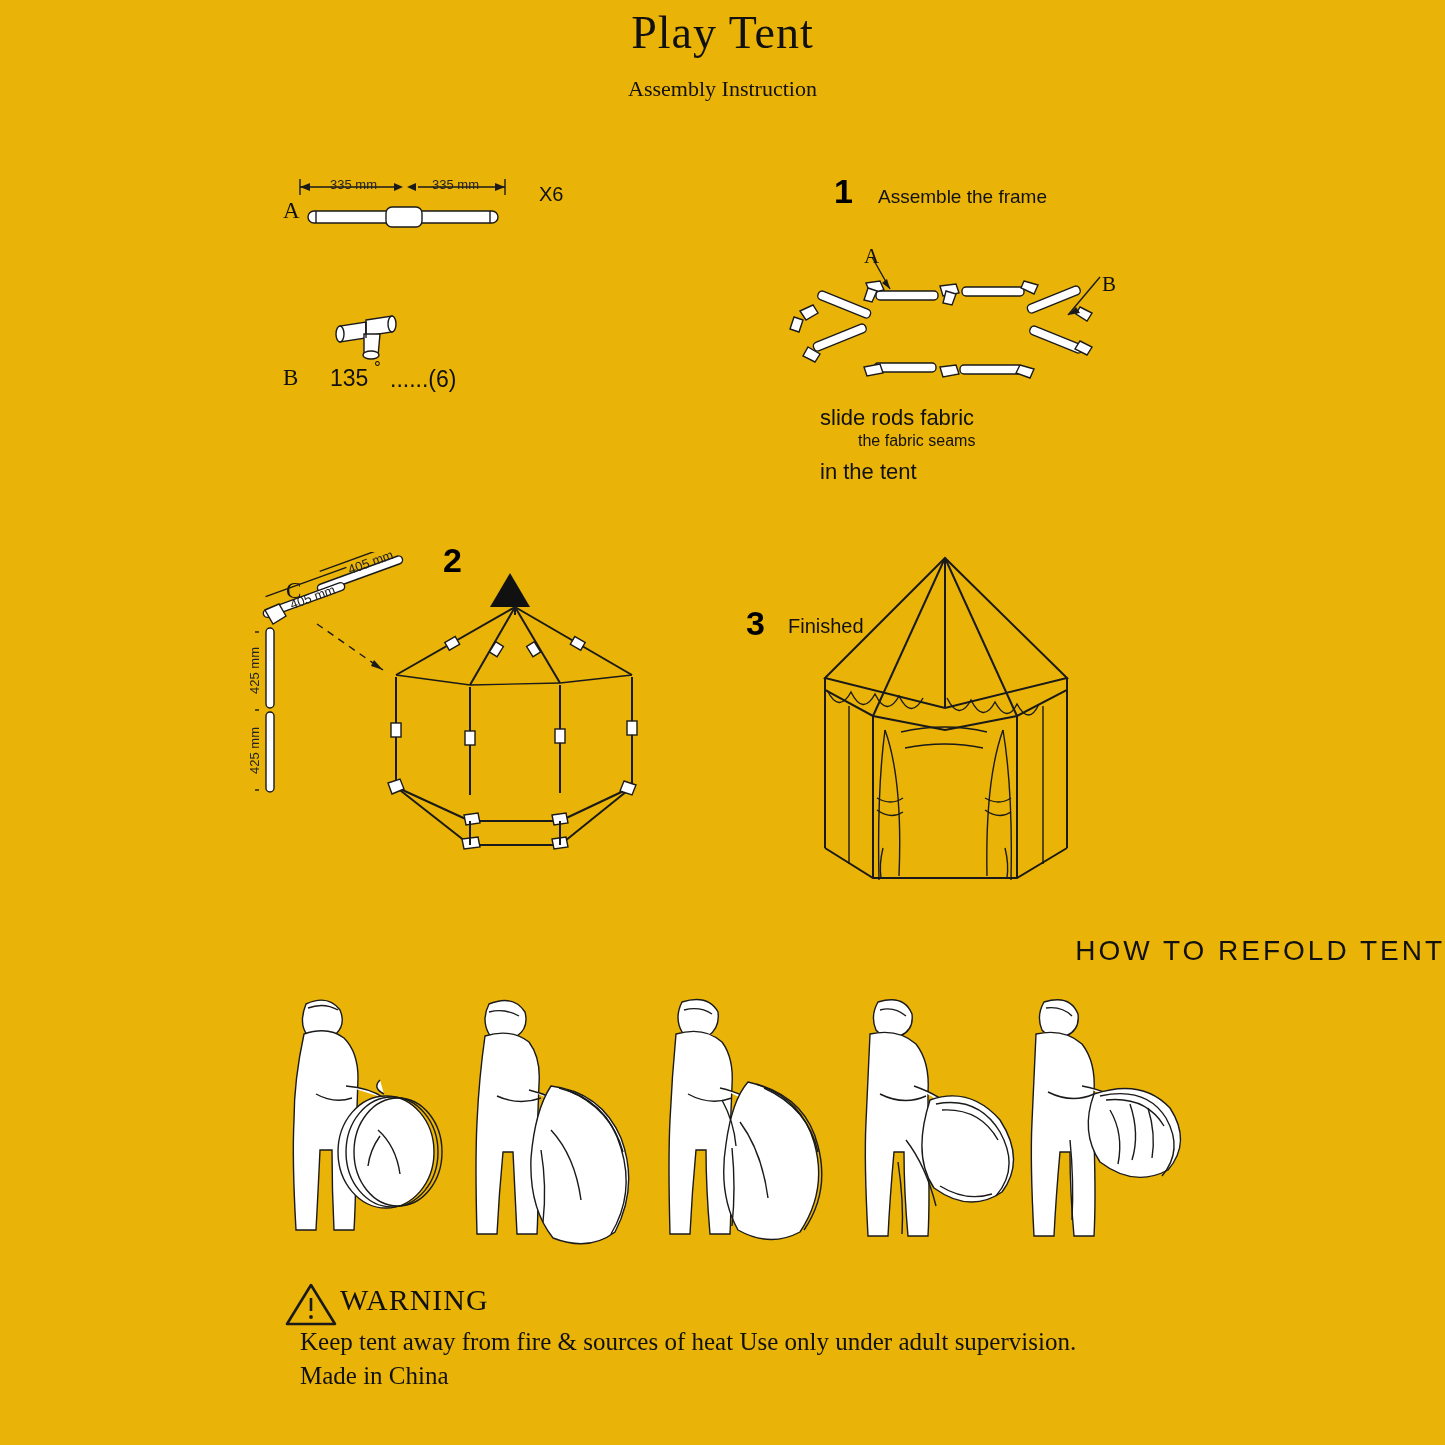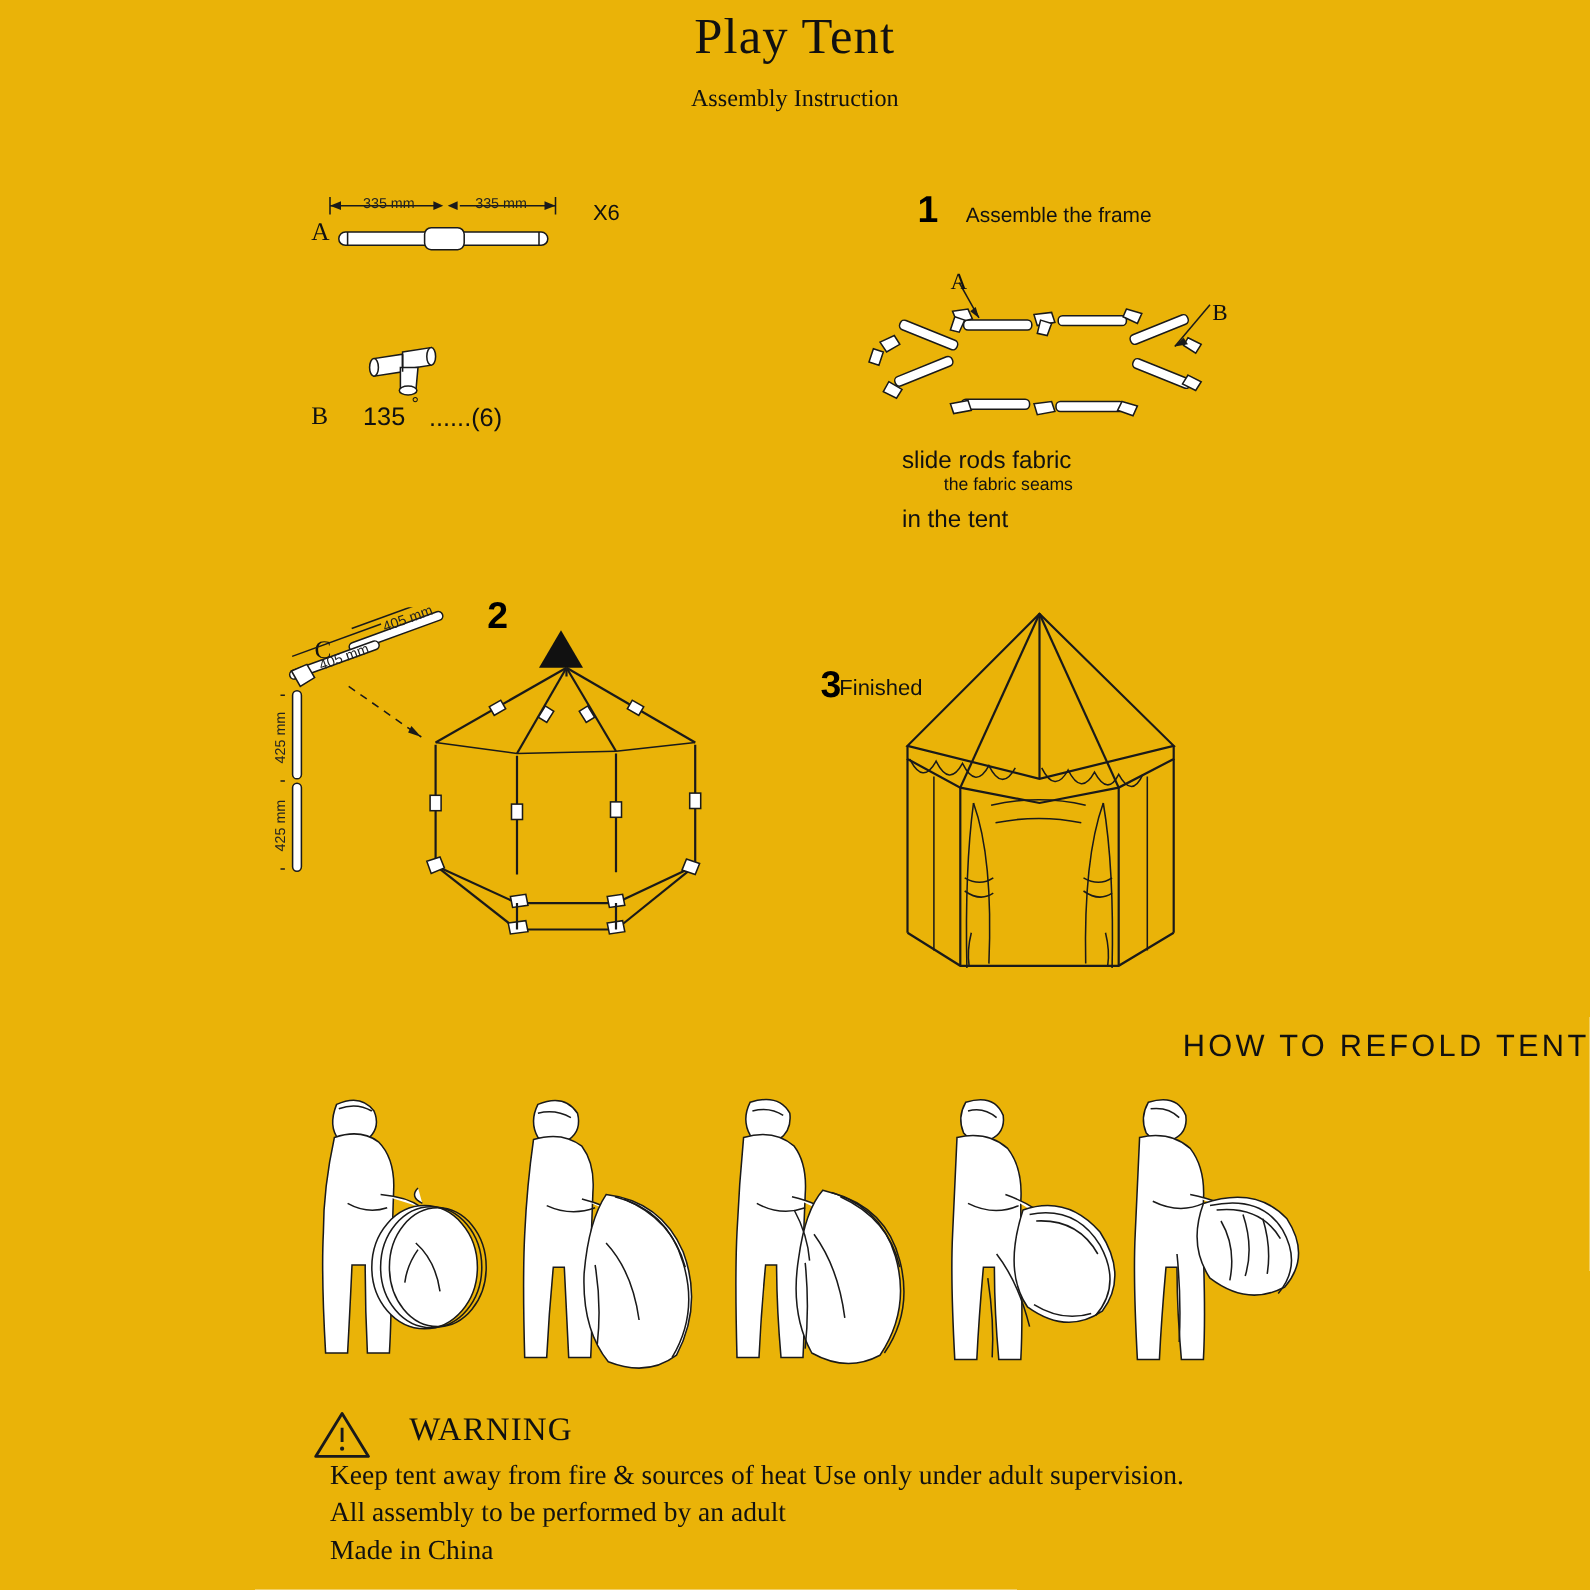--- a/index.html
+++ b/index.html
@@ -312,7 +312,7 @@
 
   <div>
     <div class="stepnum" style="left:746px; top:604px;">3</div>
-    <div class="lbl-sans" style="left:763px; top:615px; font-size:20px;">Finished</div>
+    <div class="lbl-sans" style="left:788px; top:615px; font-size:20px;">Finished</div>
 
     <svg width="330" height="360" style="position:absolute; left:805px; top:548px;">
 

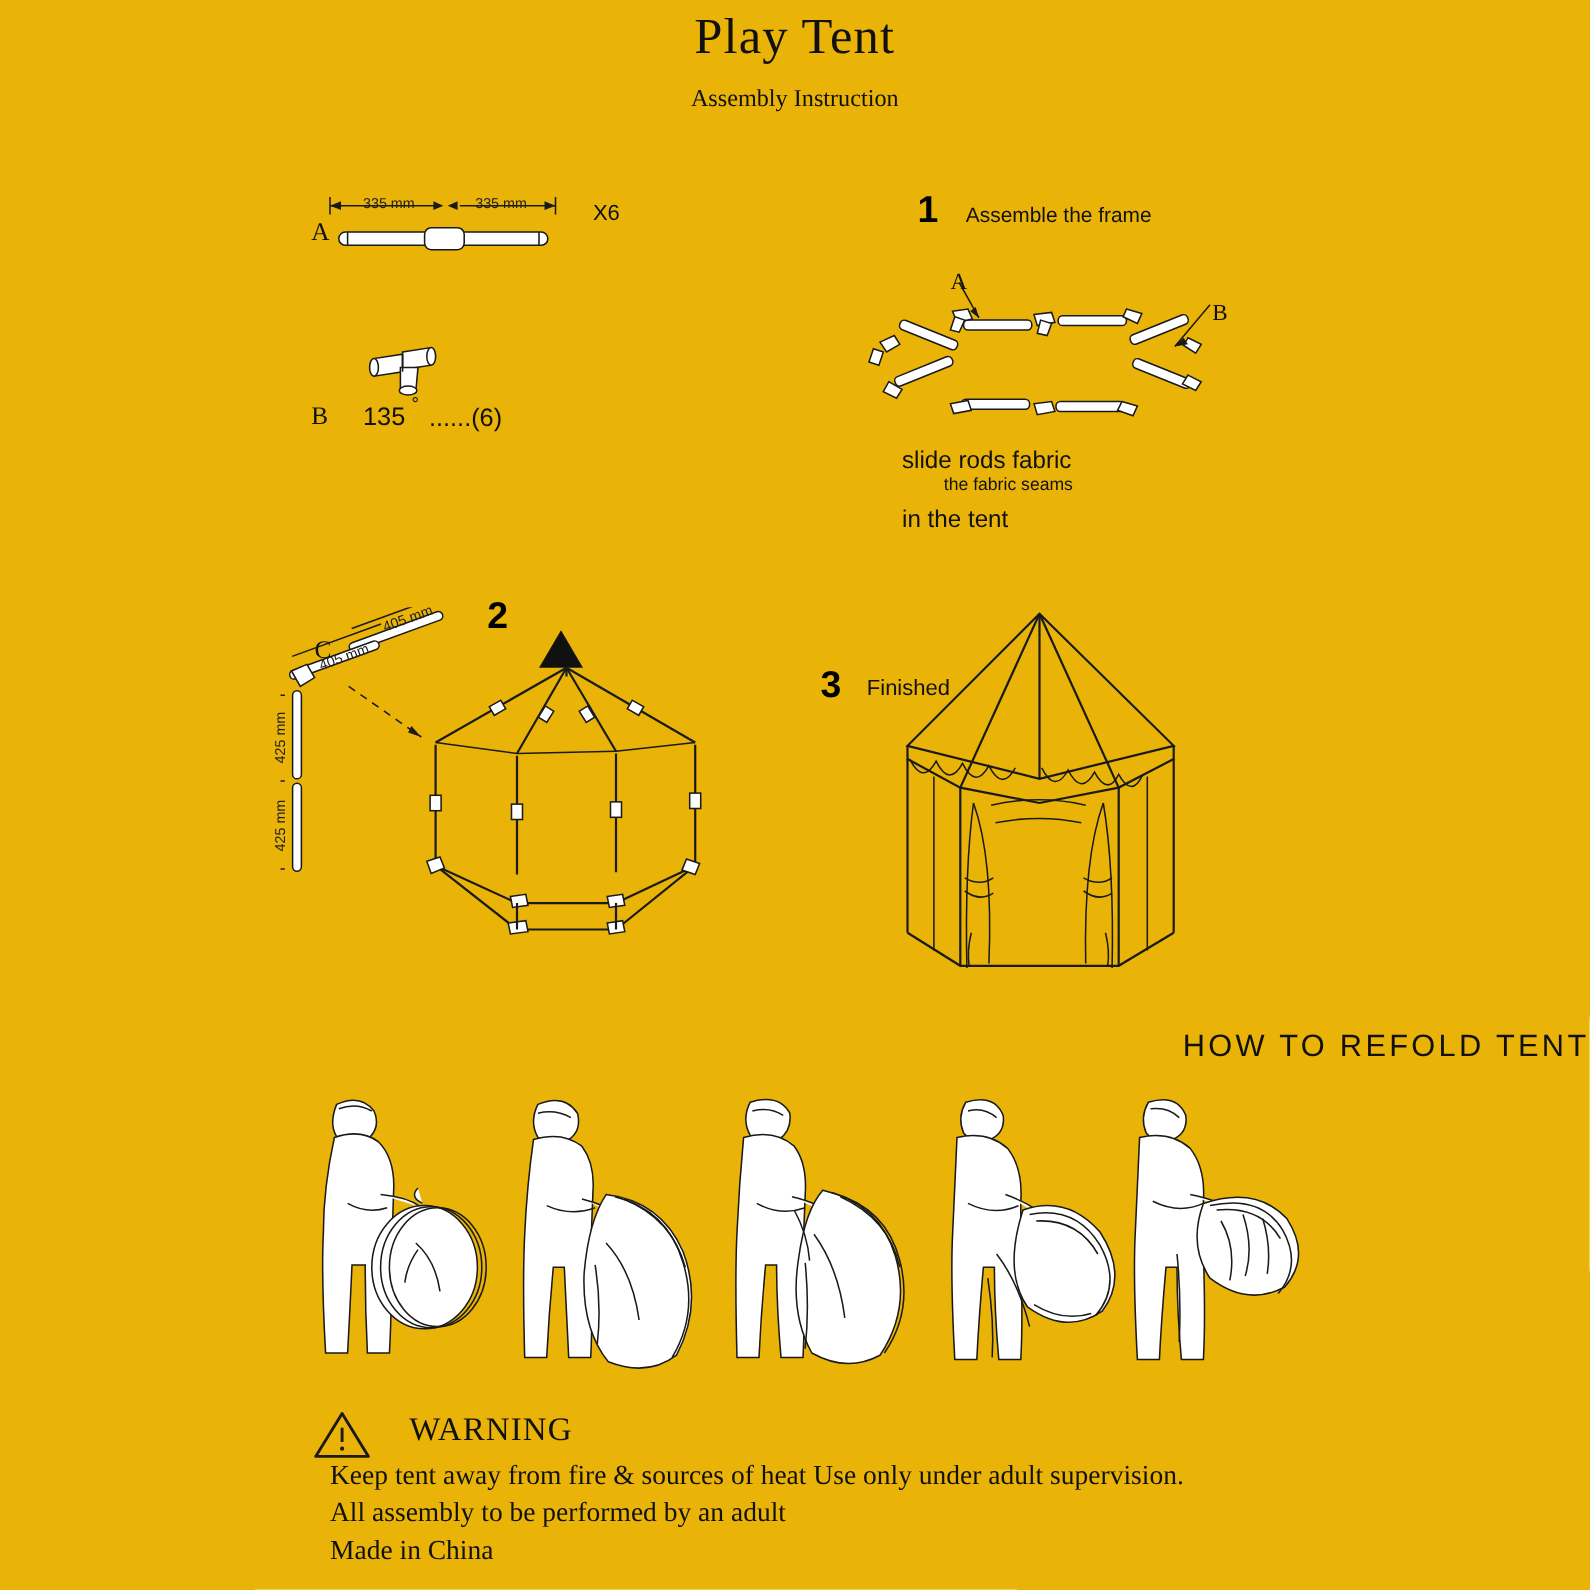--- a/index.html
+++ b/index.html
@@ -98,7 +98,6 @@
     font-size: 30px;
     letter-spacing: 1px;
     color: #111;
-    margin-left: 32px;
   }
   .warn-lines {
     position: absolute;

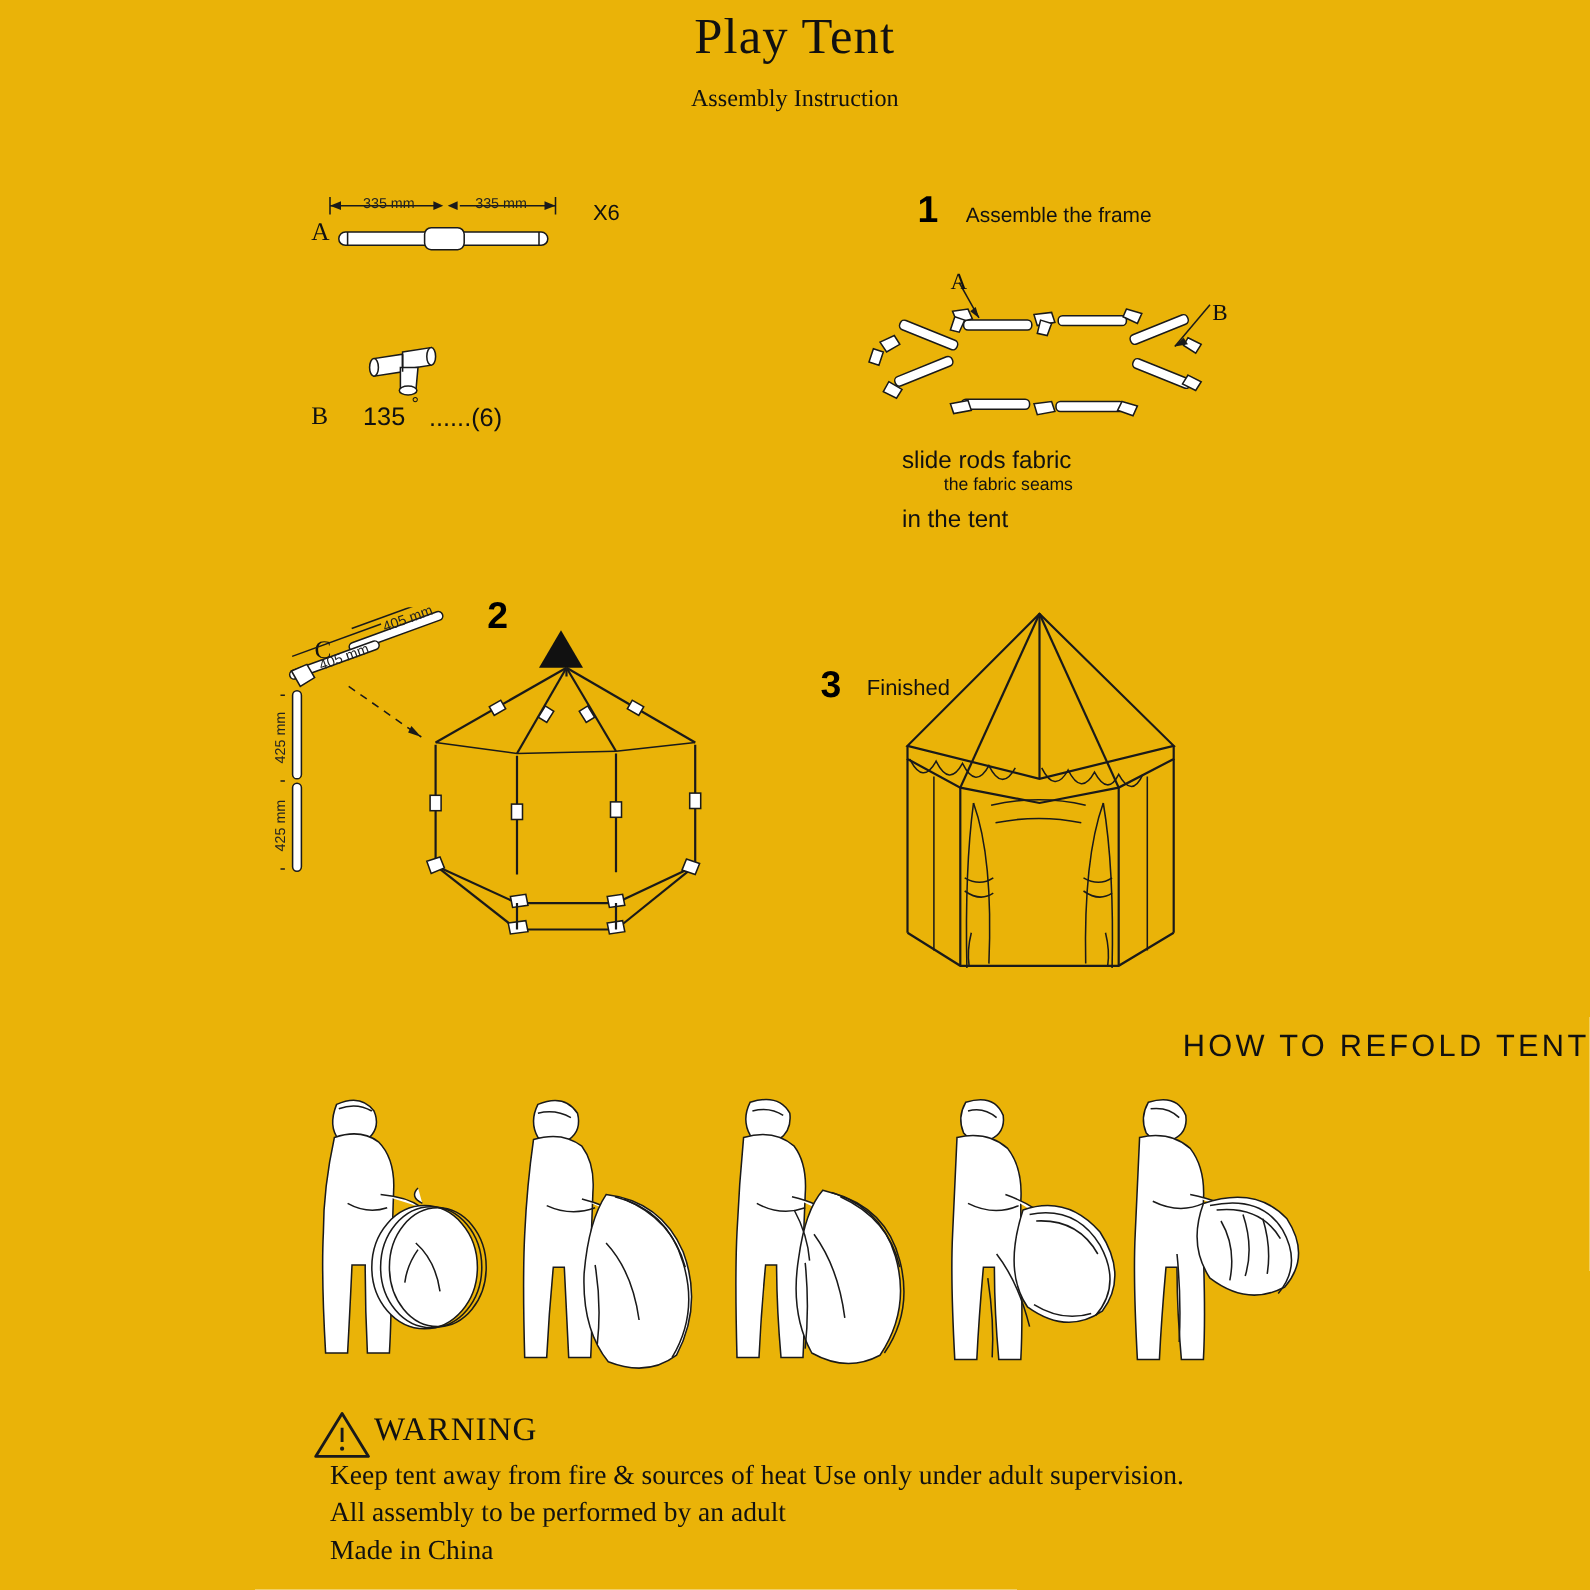--- a/index.html
+++ b/index.html
@@ -462,7 +462,6 @@
     <div class="warn-head" style="left:340px;">WARNING</div>
     <div class="warn-lines">
       <div>Keep tent away from fire &amp; sources of  heat Use only under adult supervision.</div>
-      <div>All assembly to be performed by an adult</div>
       <div>Made in China</div>
     </div>
   </div>

